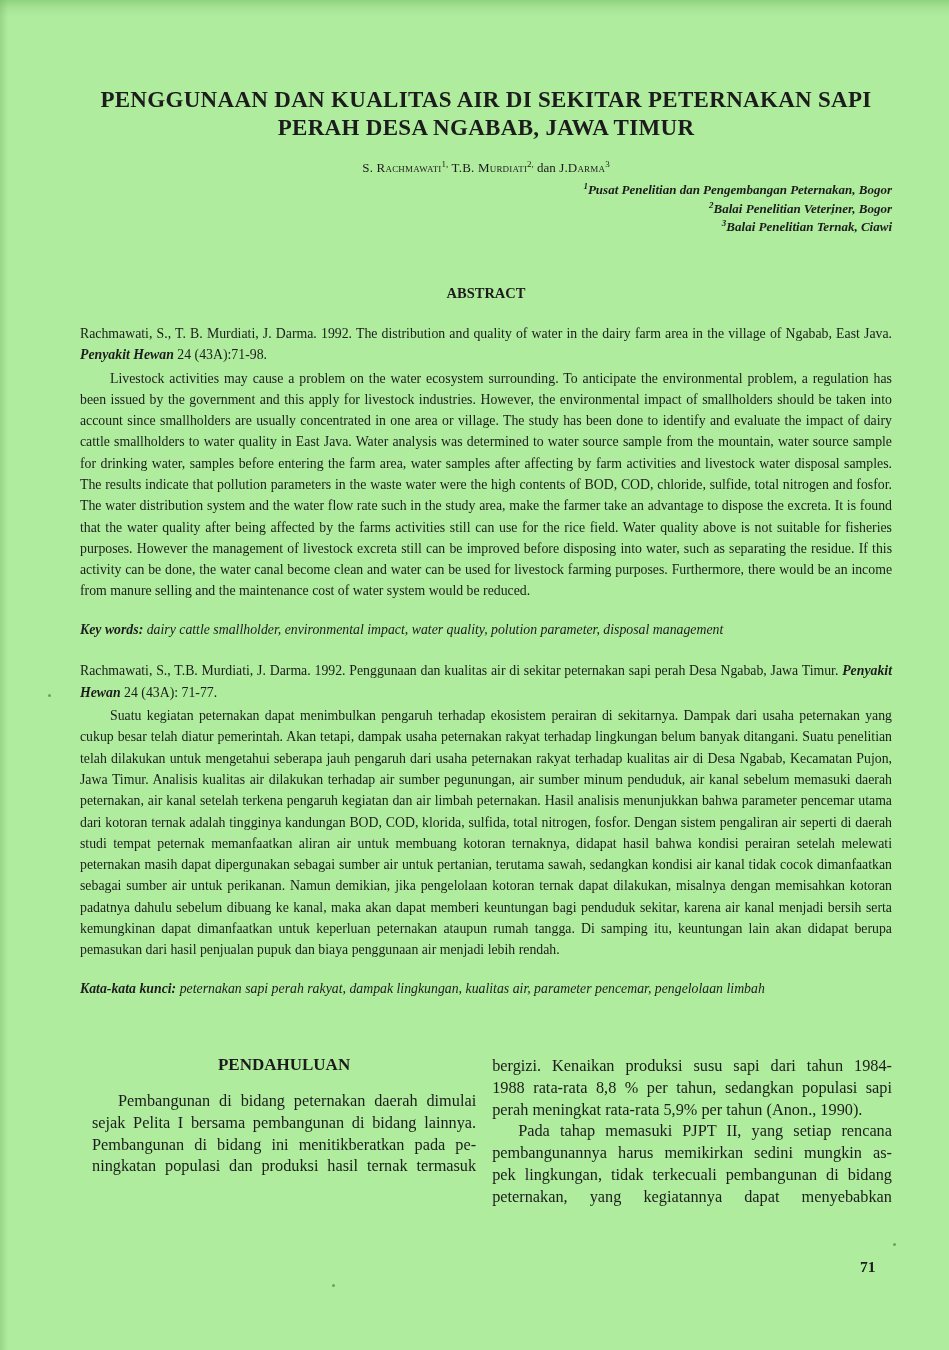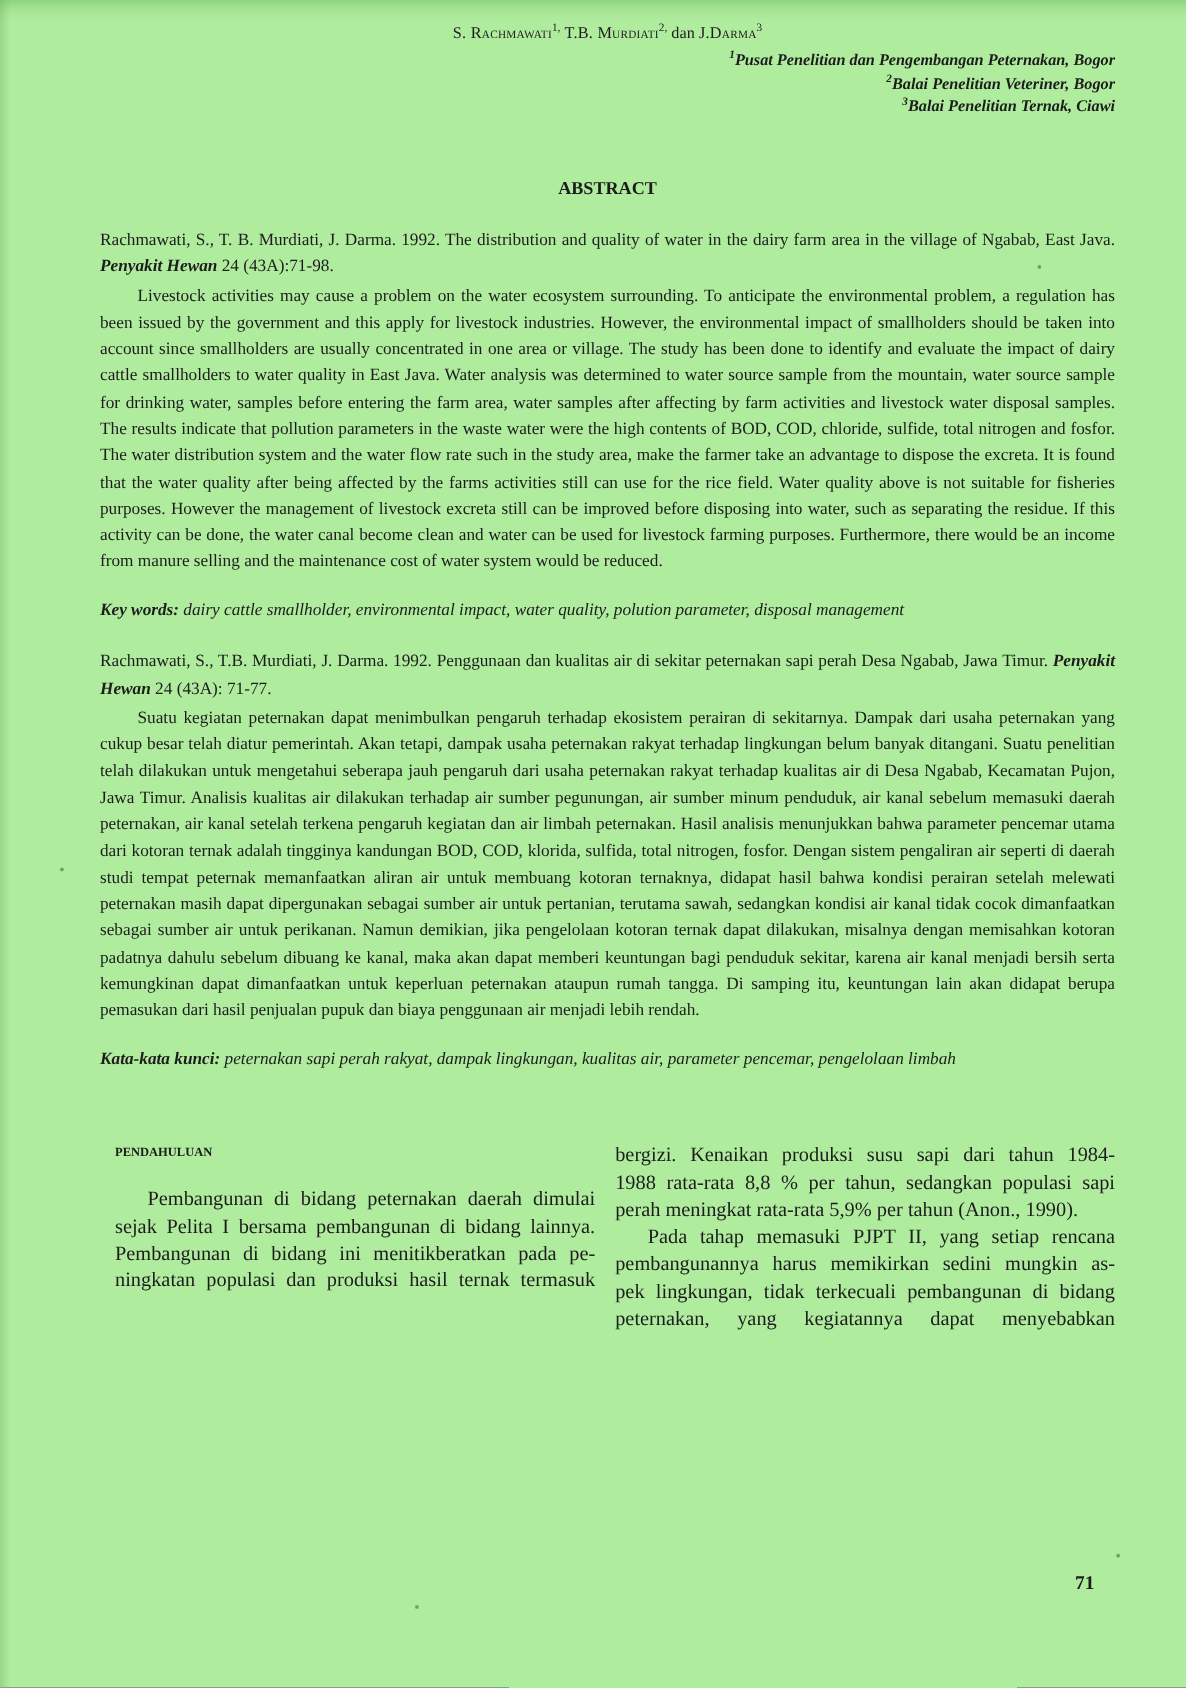--- a/index.html
+++ b/index.html
@@ -50,6 +50,10 @@
 
   <div class="content">
 
+    <div class="title">
+      <div>PENGGUNAAN DAN KUALITAS AIR DI SEKITAR PETERNAKAN SAPI</div>
+      <div>PERAH DESA NGABAB, JAWA TIMUR</div>
+    </div>
 
     <div class="authors">
       <span class="sc">S. Rachmawati</span><sup>1,</sup>

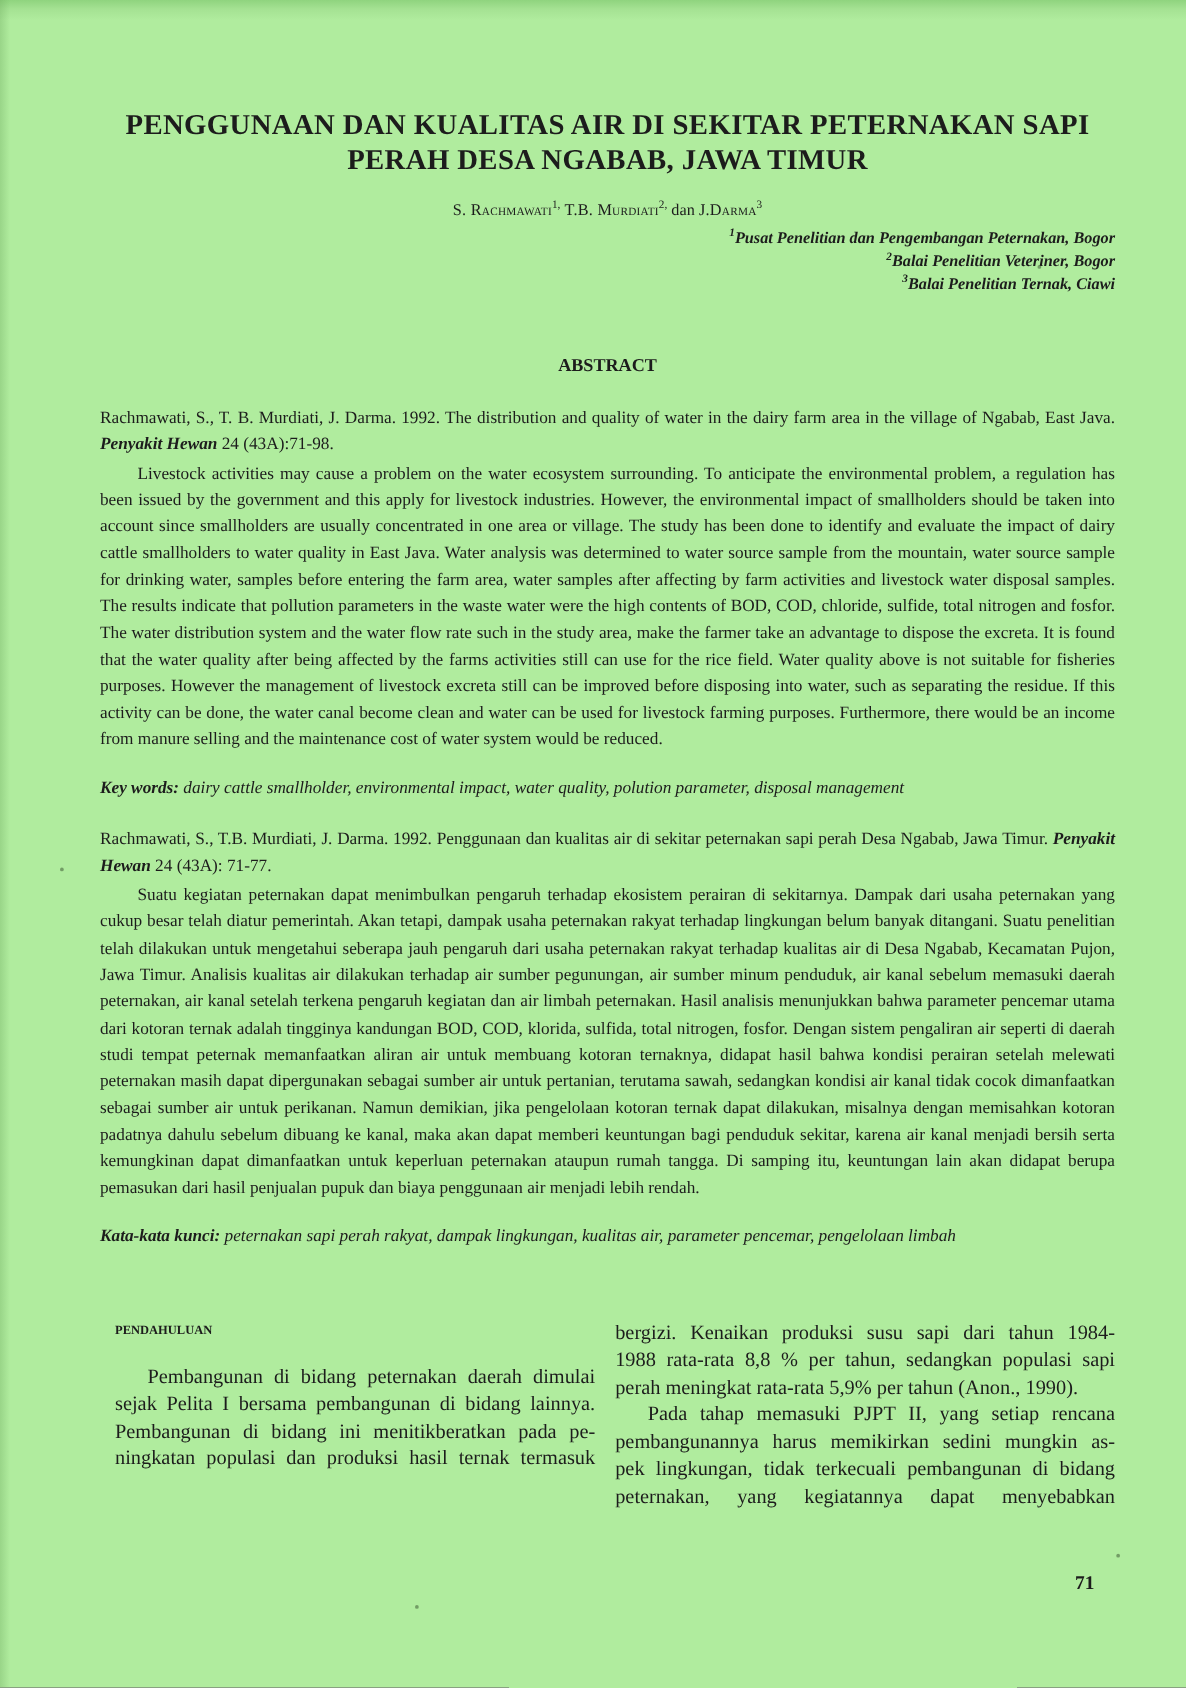--- a/index.html
+++ b/index.html
@@ -32,7 +32,7 @@
   .intro{display:flex;margin-top:56px;margin-left:12px;}
   .col-left{width:392px;}
   .col-right{width:408px;margin-left:16px;}
-  .intro-heading{text-align:left;font-weight:bold;font-size:10px;
+  .intro-heading{text-align:center;font-weight:bold;font-size:17px;
     line-height:20px;margin-bottom:15px;}
   .iline{font-size:16.3px;line-height:21.8px;text-align:justify;text-align-last:justify;}
   .iline.pend{text-align-last:left;}

